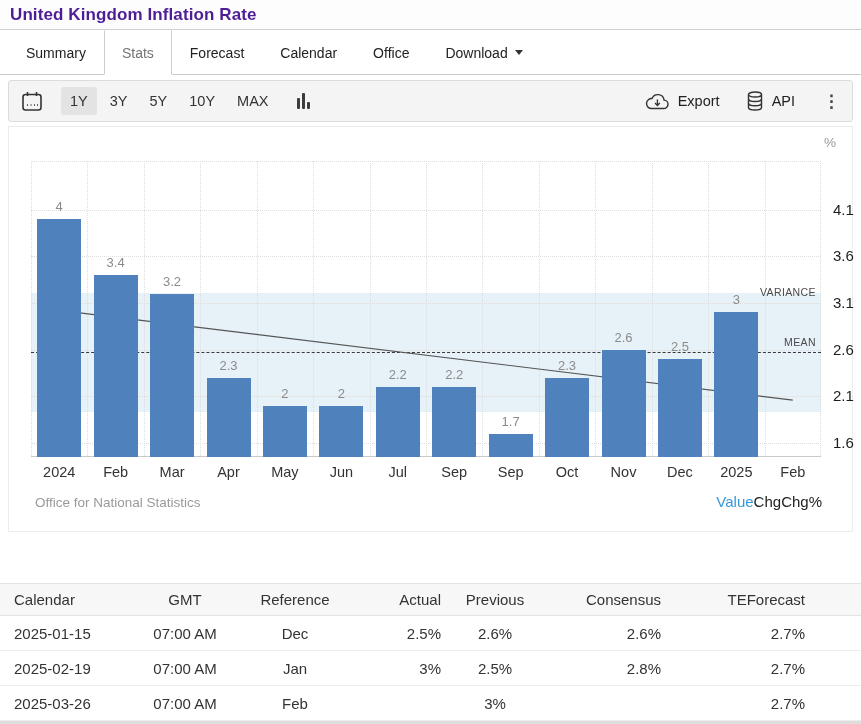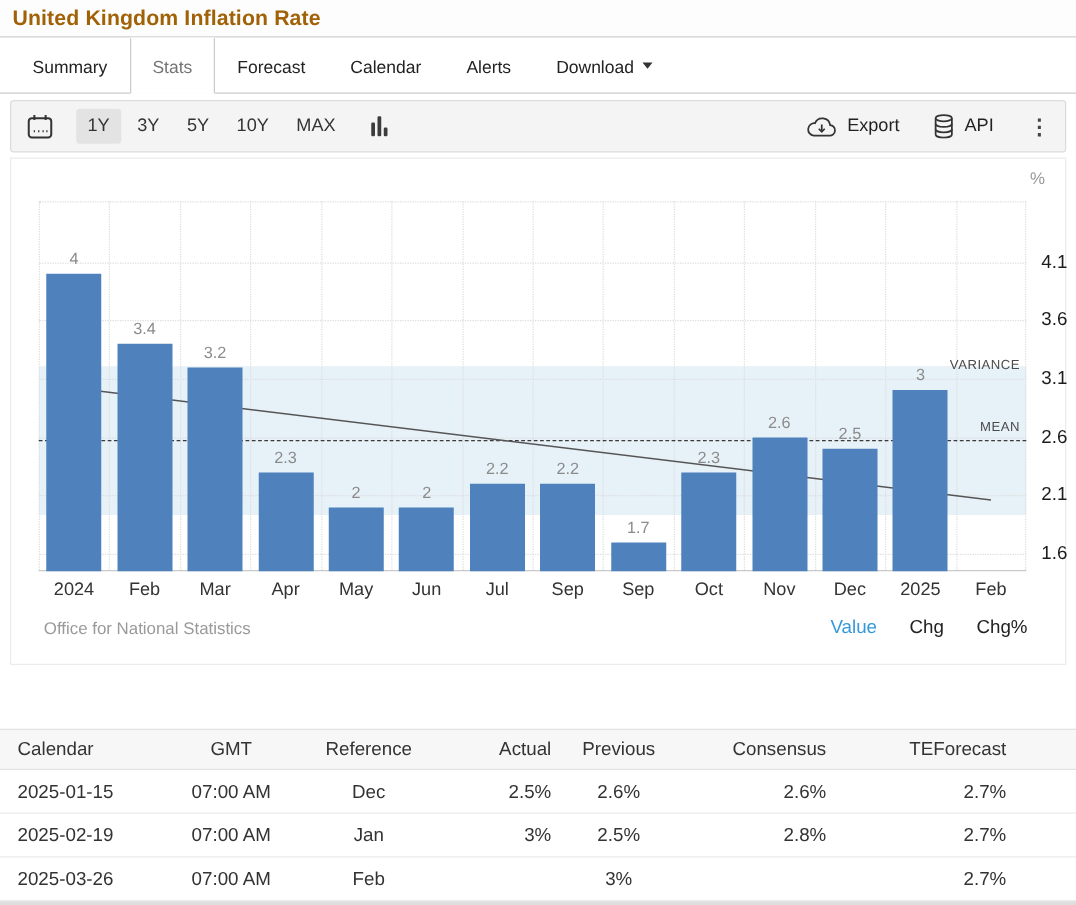--- a/index.html
+++ b/index.html
@@ -8,7 +8,7 @@
 
   
   .titlebar { height: 30px; padding: 5px 10px 0; border-bottom: 1px solid #cfcfcf; background:#fdfdfd; }
-  .titlebar h1 { font-size: 17px; font-weight: bold; color:#a16207; letter-spacing: .1px; }
+  .titlebar h1 { font-size: 17px; font-weight: bold; color:#4c1d95; letter-spacing: .1px; }
 
   
   .tabbar { display:flex; align-items:stretch; height:45px; padding-left:8px; border-bottom:1px solid #ccc; }

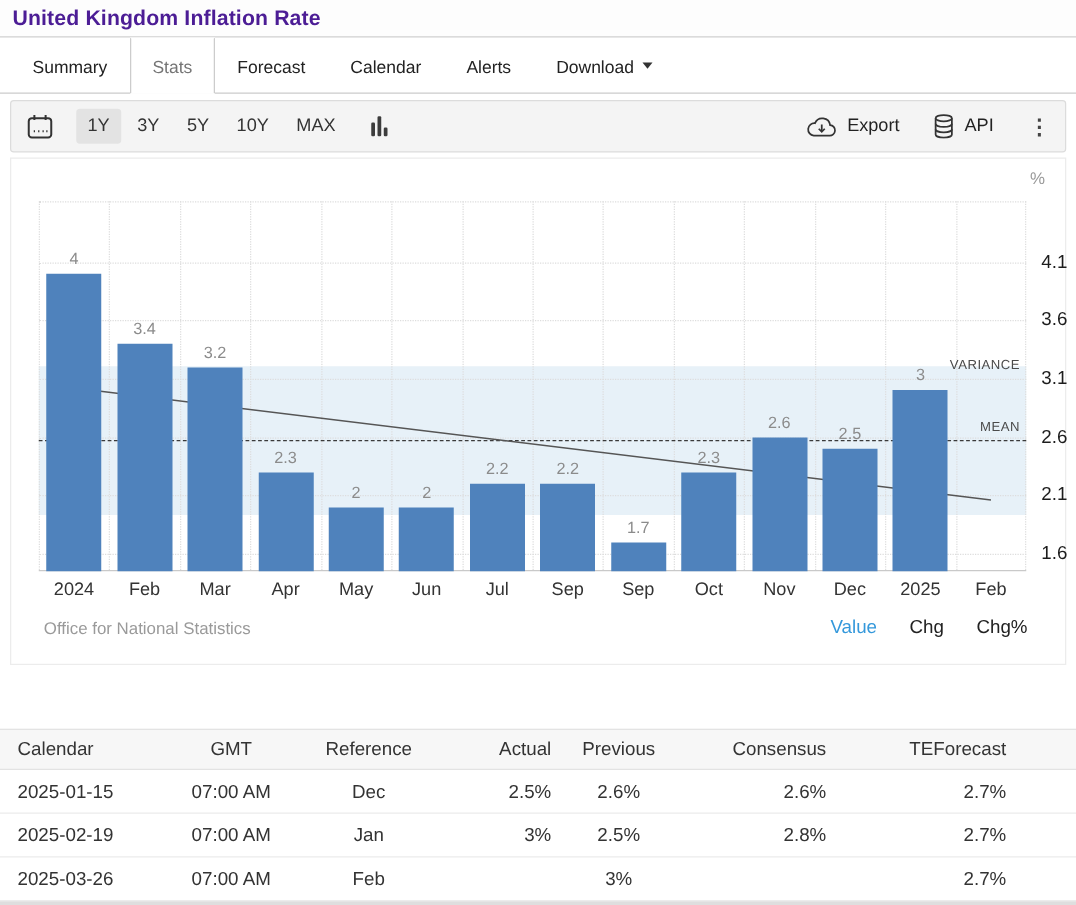--- a/index.html
+++ b/index.html
@@ -96,7 +96,7 @@
       <span>Calendar</span>
     </div>
     <div class="tab">
-      <span>Alerts</span>
+      <span>Office</span>
     </div>
     <div class="tab">
       <span>Download</span>

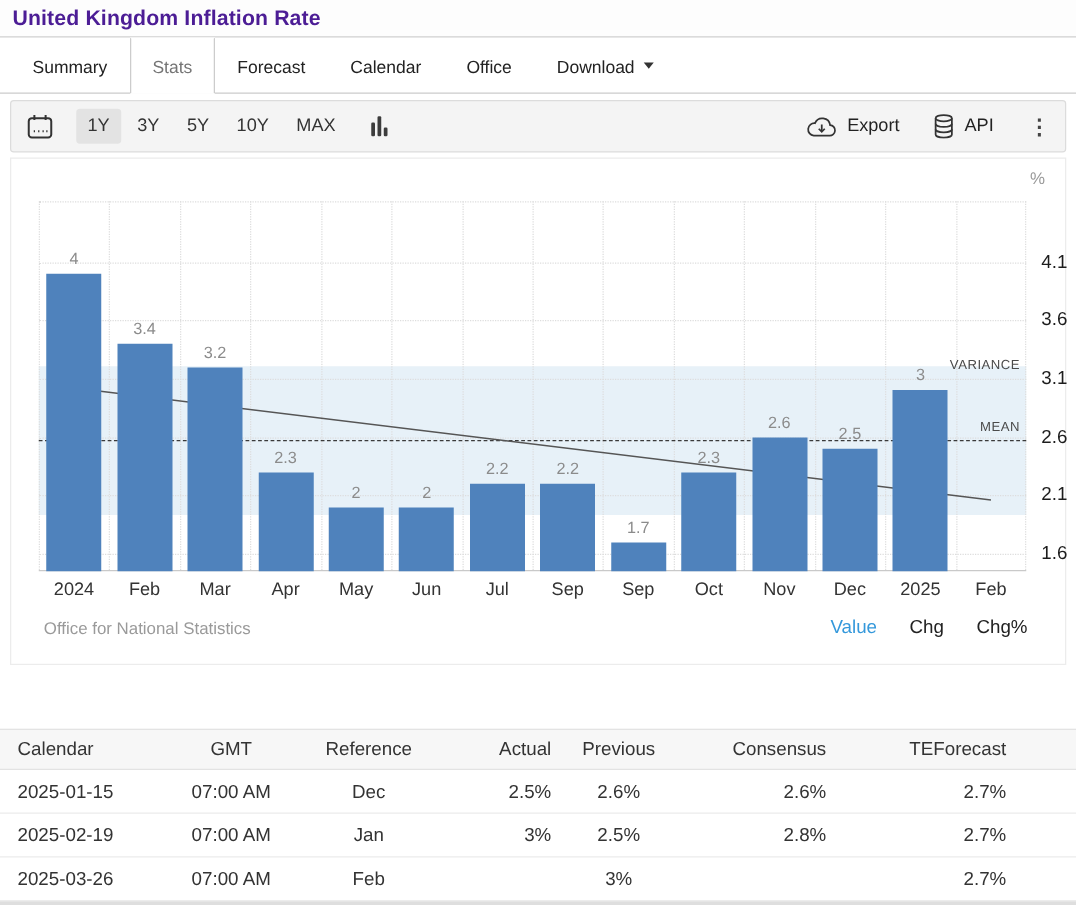--- a/index.html
+++ b/index.html
@@ -54,7 +54,7 @@
   .chart-footer { position:absolute; left:26px; right:30px; top:366px; display:flex; align-items:flex-end; }
   .attribution { font-size:13.5px; color:#9a9a9a; }
   .chart-footer .spacer { flex:1; }
-  .mode-link { font-size:15px; color:#222; margin-left:26px; cursor:pointer; }
+  .mode-link { font-size:15px; color:#222; cursor:pointer; }
   .mode-link.active { color:#3498db; }
 
   

